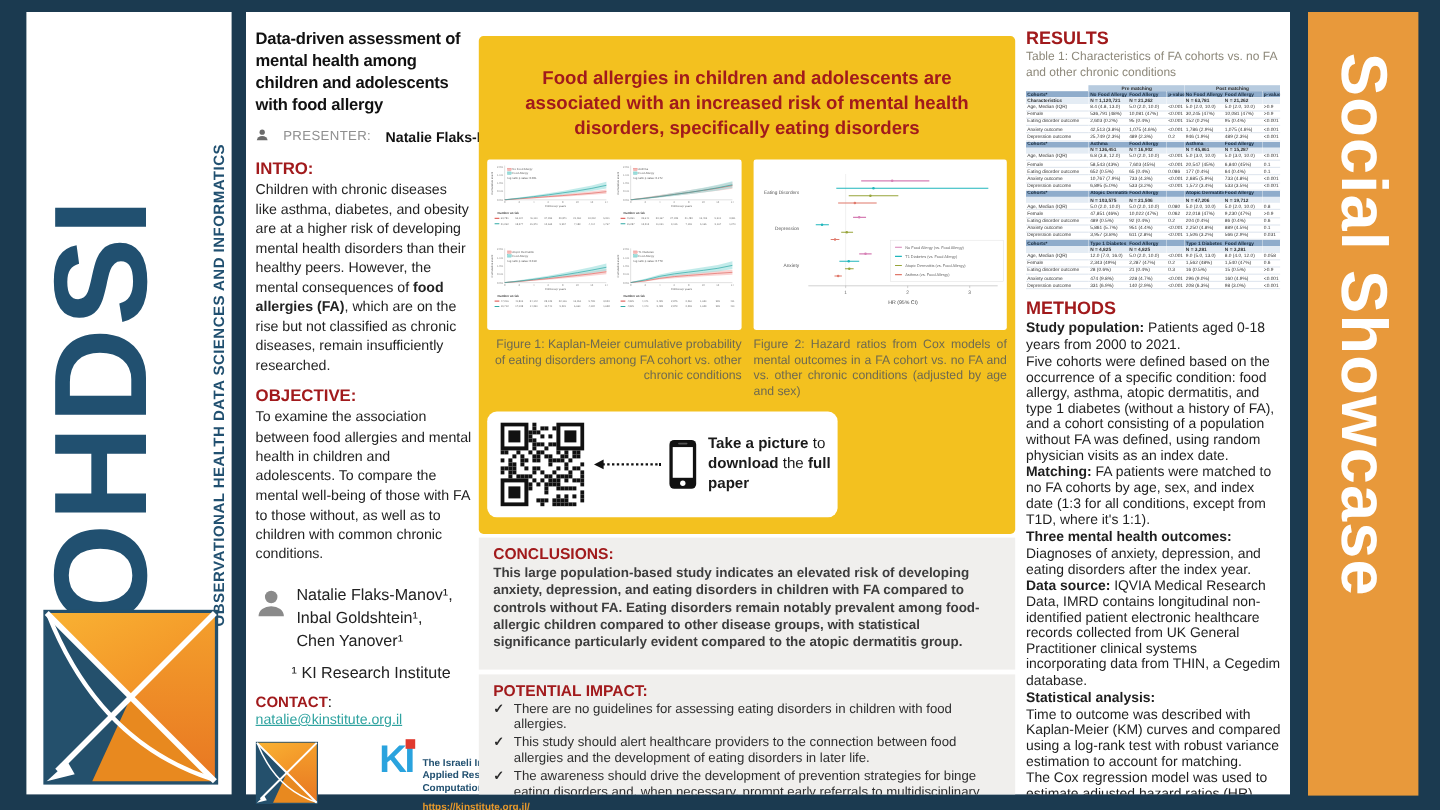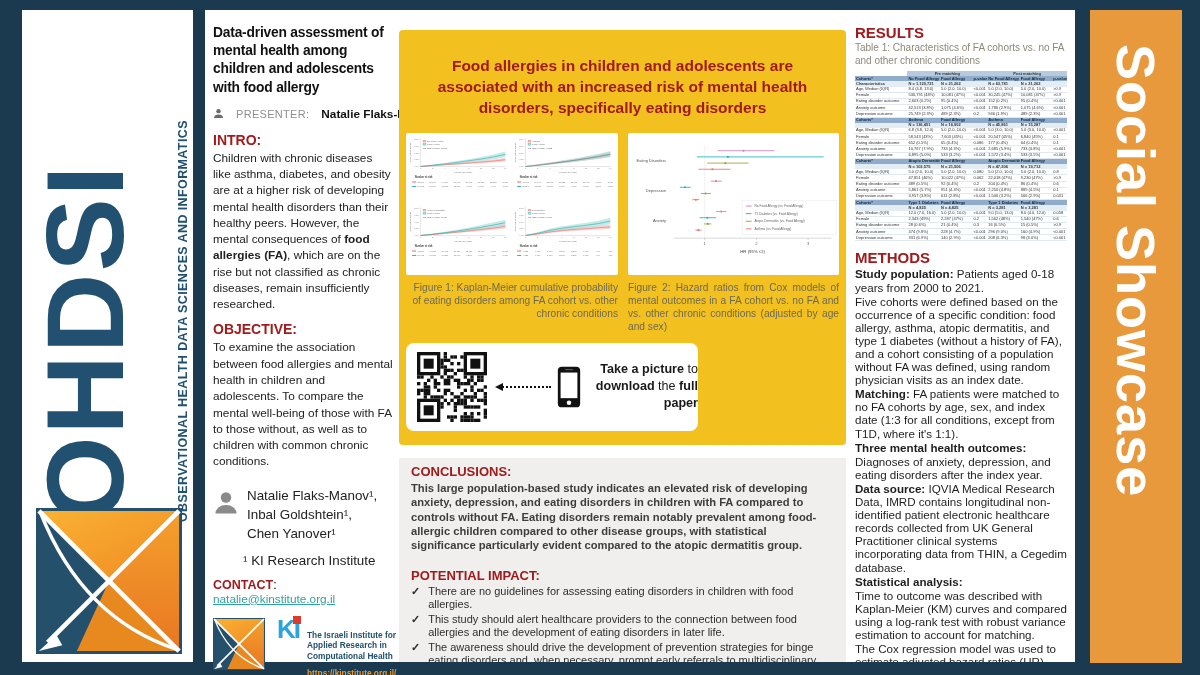--- a/index.html
+++ b/index.html
@@ -60,7 +60,7 @@
   .caption { font-size:10.2px; color:#6E6950; line-height:1.28;text-align:right; }
   .caption-1 { width:212px; }
   .caption-2 { flex:1; text-align:justify; }
-  .qr-box { margin:10px 0 0 7px; width:292px; height:88px; background:#fff; border-radius:8px; display:flex; align-items:center;text-align:right; }
+  .qr-box { margin:10px 0 0 7px; width:292px; height:88px; background:#fff; border-radius:8px; display:flex; align-items:center; }
   .qr-slot { flex:none; width:70px; height:70px; margin-left:11px; }
   .dot-arrow { flex:none; width:52px; height:0; border-top:2px dotted #111; position:relative; margin:0 6px 0 12px; }
   .dot-arrow::before { content:''; position:absolute; left:-8px; top:-5px; border:4px solid transparent; border-right:8px solid #111; }

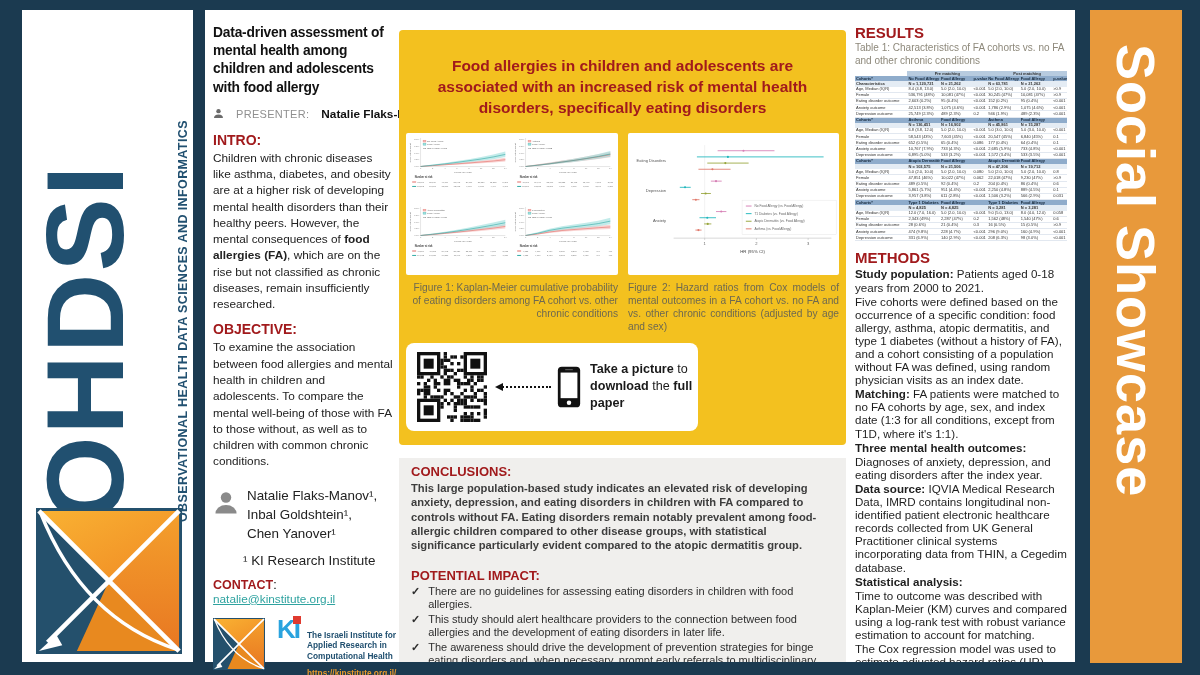--- a/index.html
+++ b/index.html
@@ -67,7 +67,7 @@
   .phone-slot { flex:none; width:24px; height:42px; }
   .qr-text { margin-left:9px; font-size:12.6px; color:#1a1a1a; line-height:1.35; }
   .gray-panel { position:absolute; left:4px; width:447px; background:#F0EFED; padding:6px 12px; overflow:hidden; }
-  .conclusions-panel { top:448px; height:110px; }
+  .conclusions-panel { top:438px; height:110px; }
   .impact-panel { top:552px; height:100px; }
   .panel-head { font-size:13px; font-weight:800; color:#A11A1C; margin-bottom:2px; }
   .conclusions-text { font-size:11.2px; font-weight:700; color:#3d3d3d; line-height:1.28; }

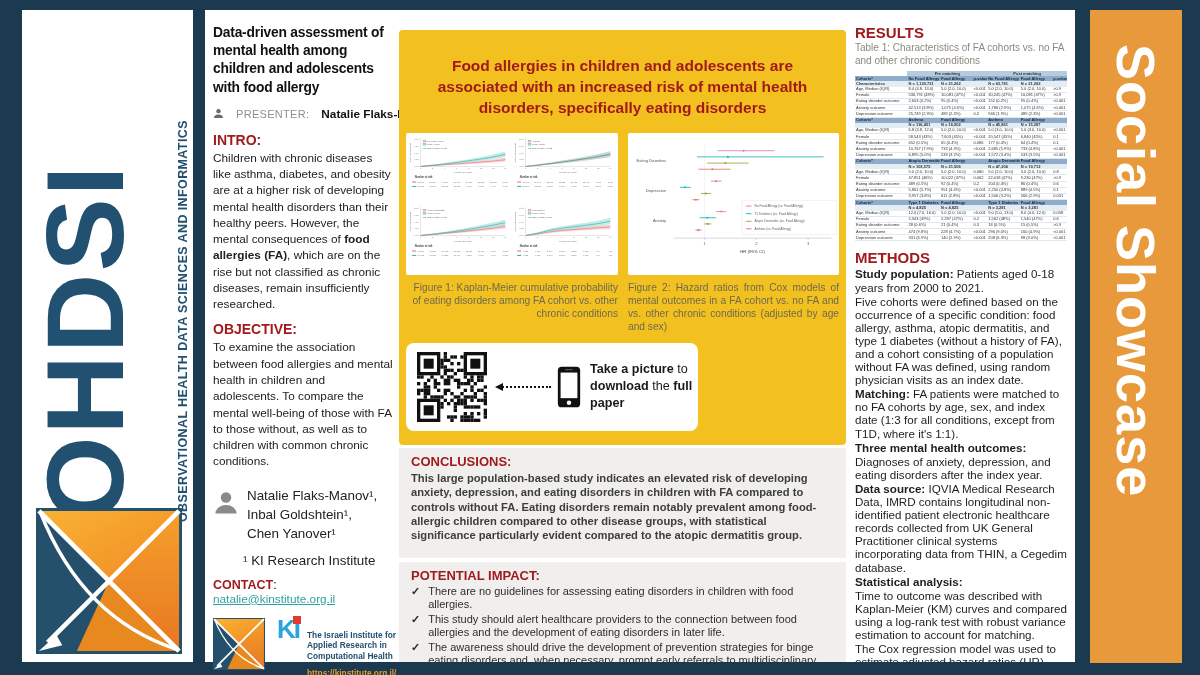--- a/index.html
+++ b/index.html
@@ -39,7 +39,7 @@
   .logo-small { width:52px; height:52px; margin:0 auto; }
   .ohdsi-wordmark { font-size:14px; font-weight:800; color:#215070; letter-spacing:1px; margin-top:2px; }
   .ki-logo { display:flex; gap:8px; align-items:flex-start; }
-  .ki-mark { position:relative; font-size:26px; font-weight:800; color:#2AA3DE; line-height:0.9; letter-spacing:-2px; }
+  .ki-mark { position:relative; font-size:32px; font-weight:800; color:#2AA3DE; line-height:0.9; letter-spacing:-2px;margin-left:39px; }
   .ki-dot { position:absolute; top:-2px; right:-2px; width:8px; height:8px; background:#E03A2F; }
   .ki-text-block { margin-top:12px; }
   .ki-line { font-size:8.3px; font-weight:700; color:#215070; line-height:1.3; }

